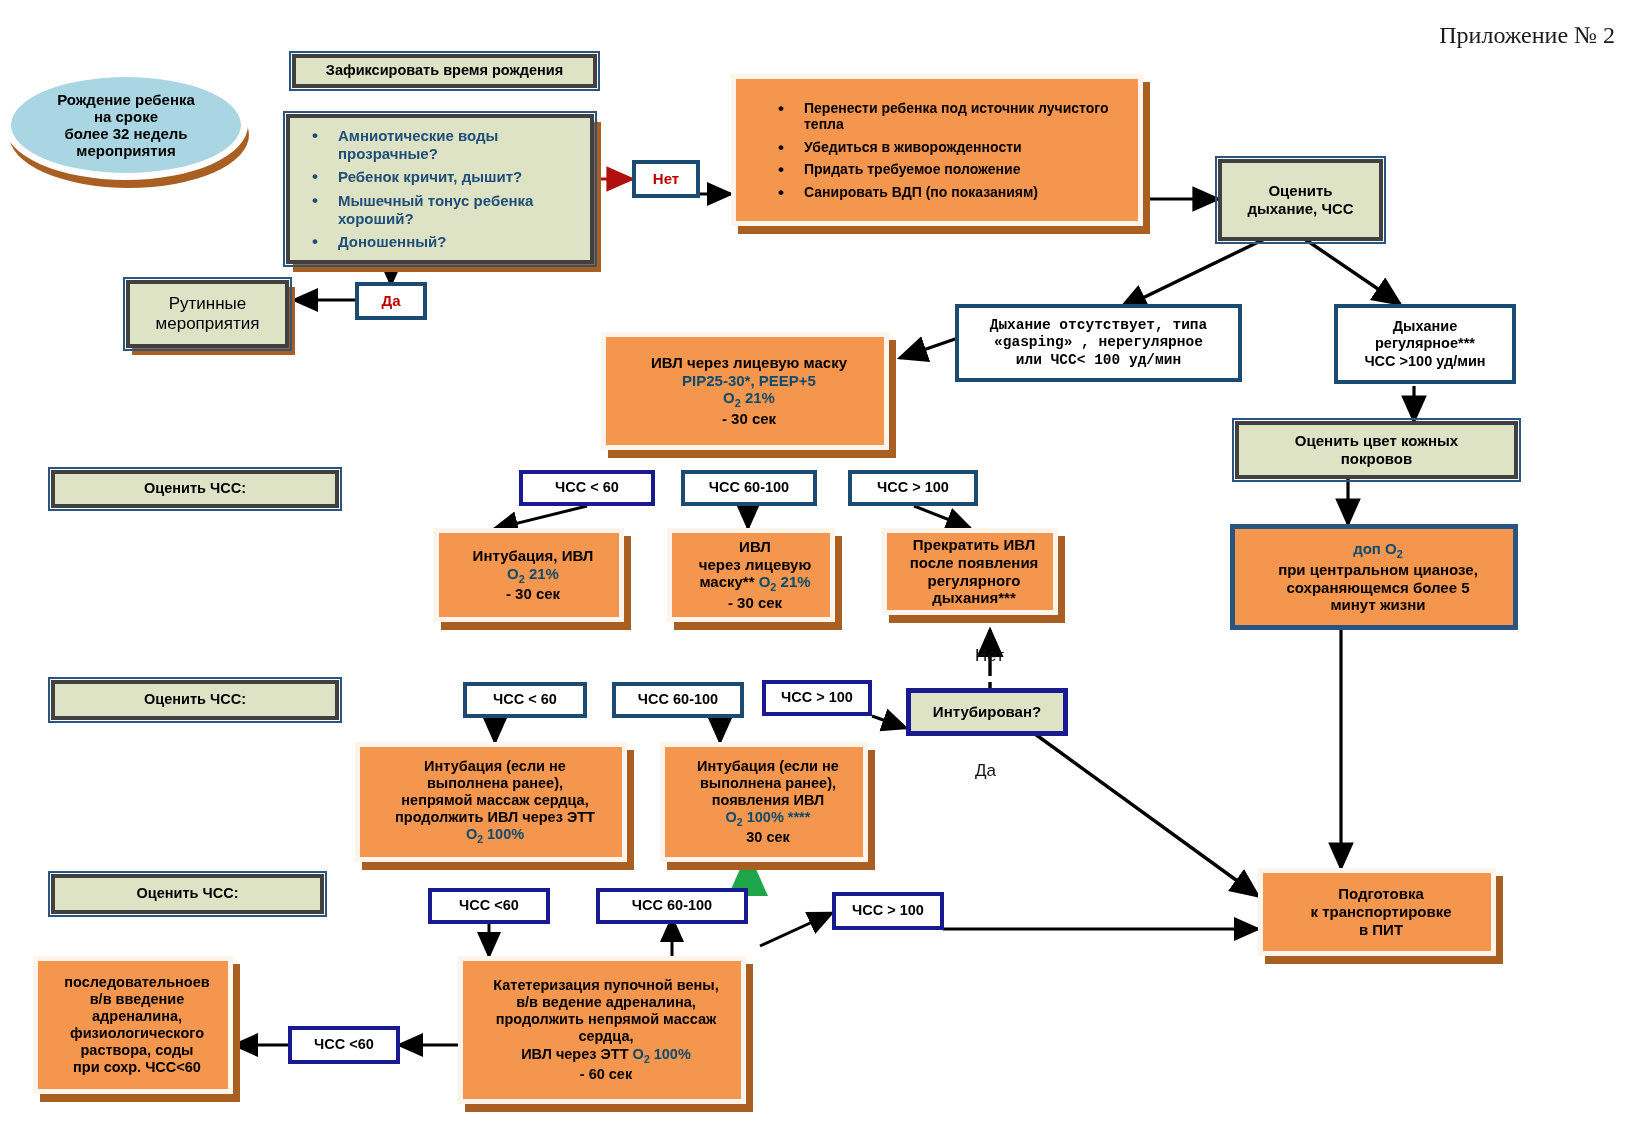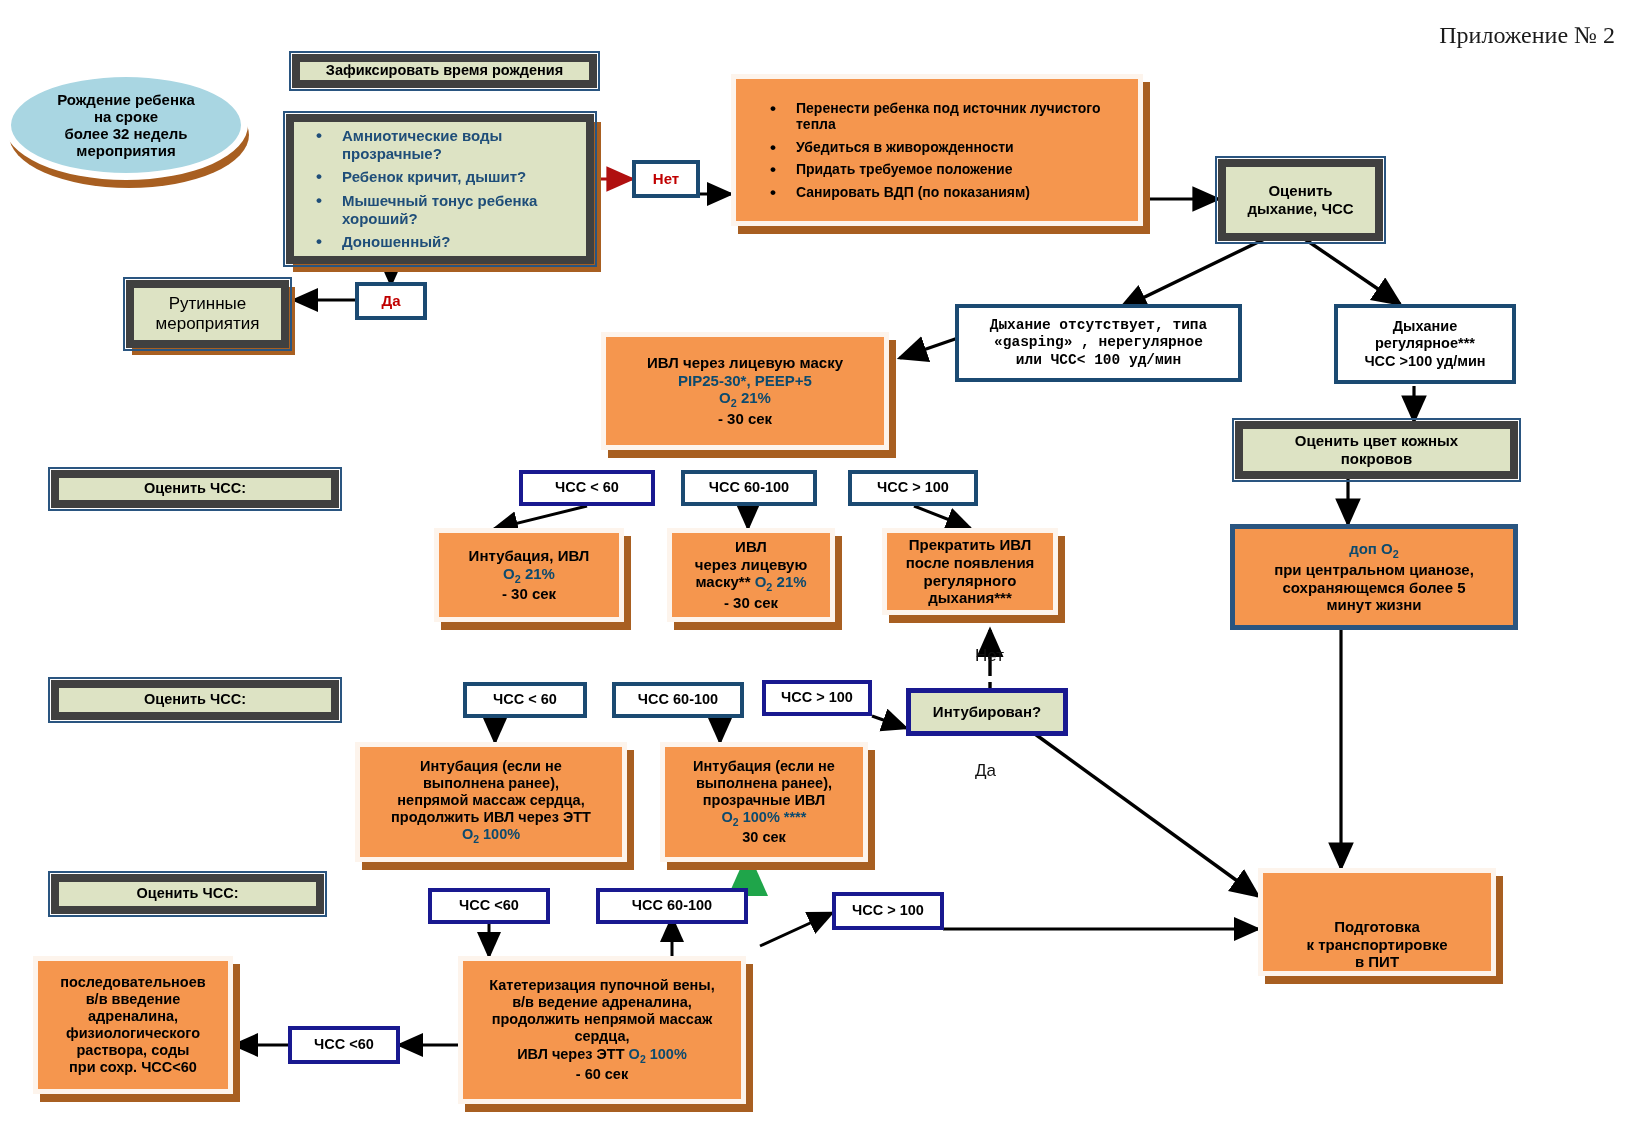--- a/index.html
+++ b/index.html
@@ -19,7 +19,7 @@
   
   .green {
     background:#dde3c4;
-    border:8px solid #404040;
+    border:4px solid #404040;
     outline:2px solid #2a5580;
     outline-offset:1px;
     box-shadow:0 0 0 0 transparent;

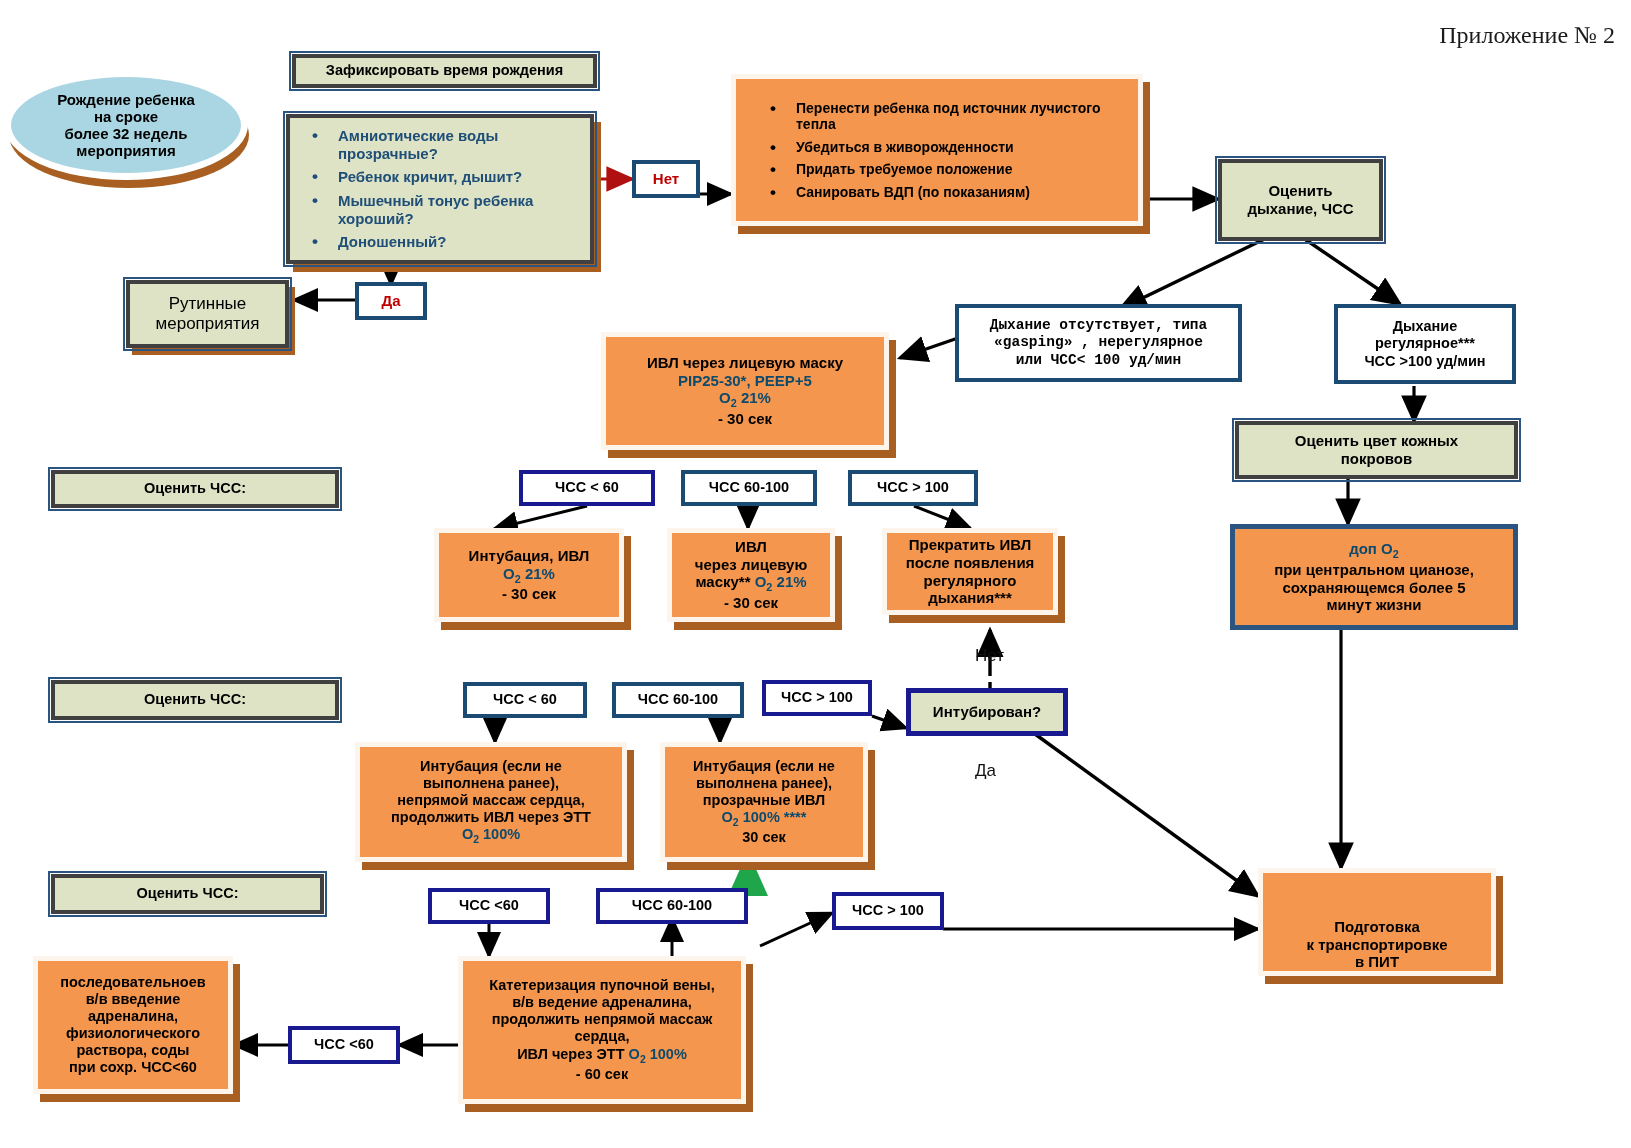--- a/index.html
+++ b/index.html
@@ -31,6 +31,7 @@
     background:#f5964e;
     border:5px solid #fdf4ec;
     box-shadow: 7px 8px 0 0 #a85f21;
+    padding-left: 8px;
   }
   .orange.navy {
     border:5px solid #2a5580;

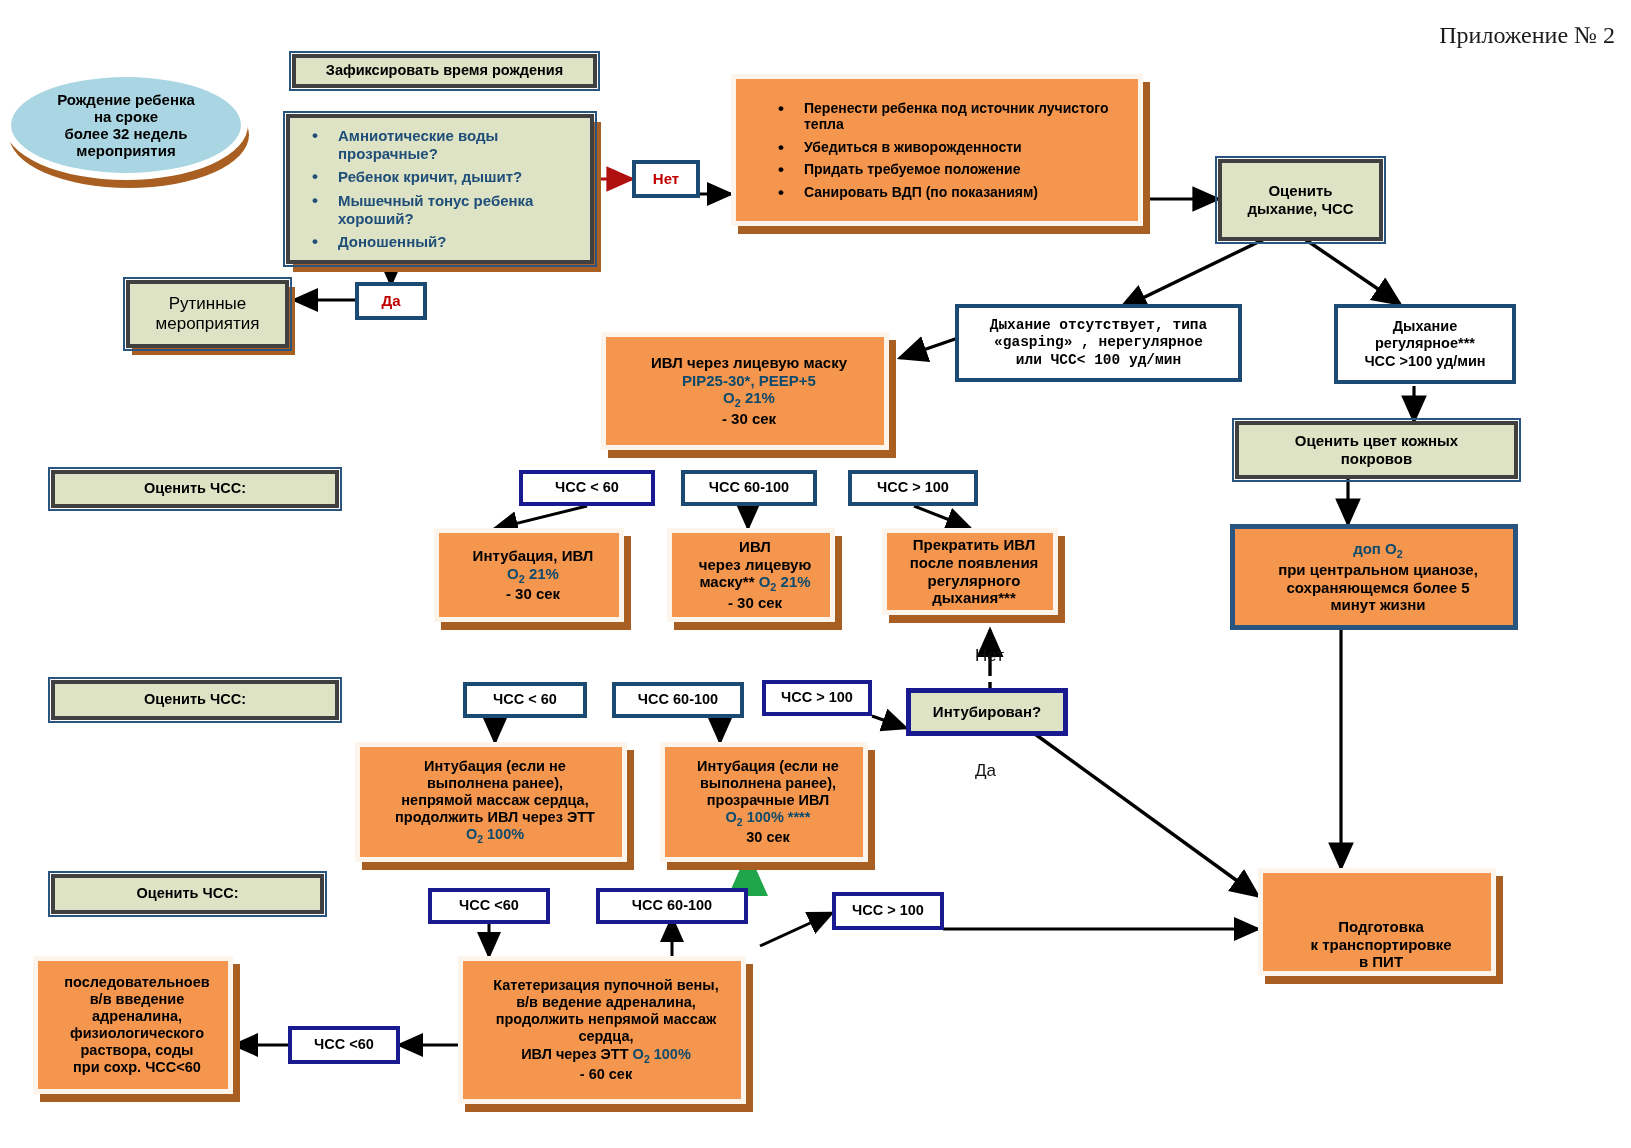--- a/index.html
+++ b/index.html
@@ -311,7 +311,7 @@
     <div>
       <div>Интубация (если не</div>
       <div>выполнена ранее),</div>
-      <div>прозрачные ИВЛ</div>
+      <div>появления ИВЛ</div>
       <div><span class="red"><span>O</span><sub>2</sub><span> 100%</span></span><span class="red">  ****</span></div>
       <div>30 сек</div>
     </div>

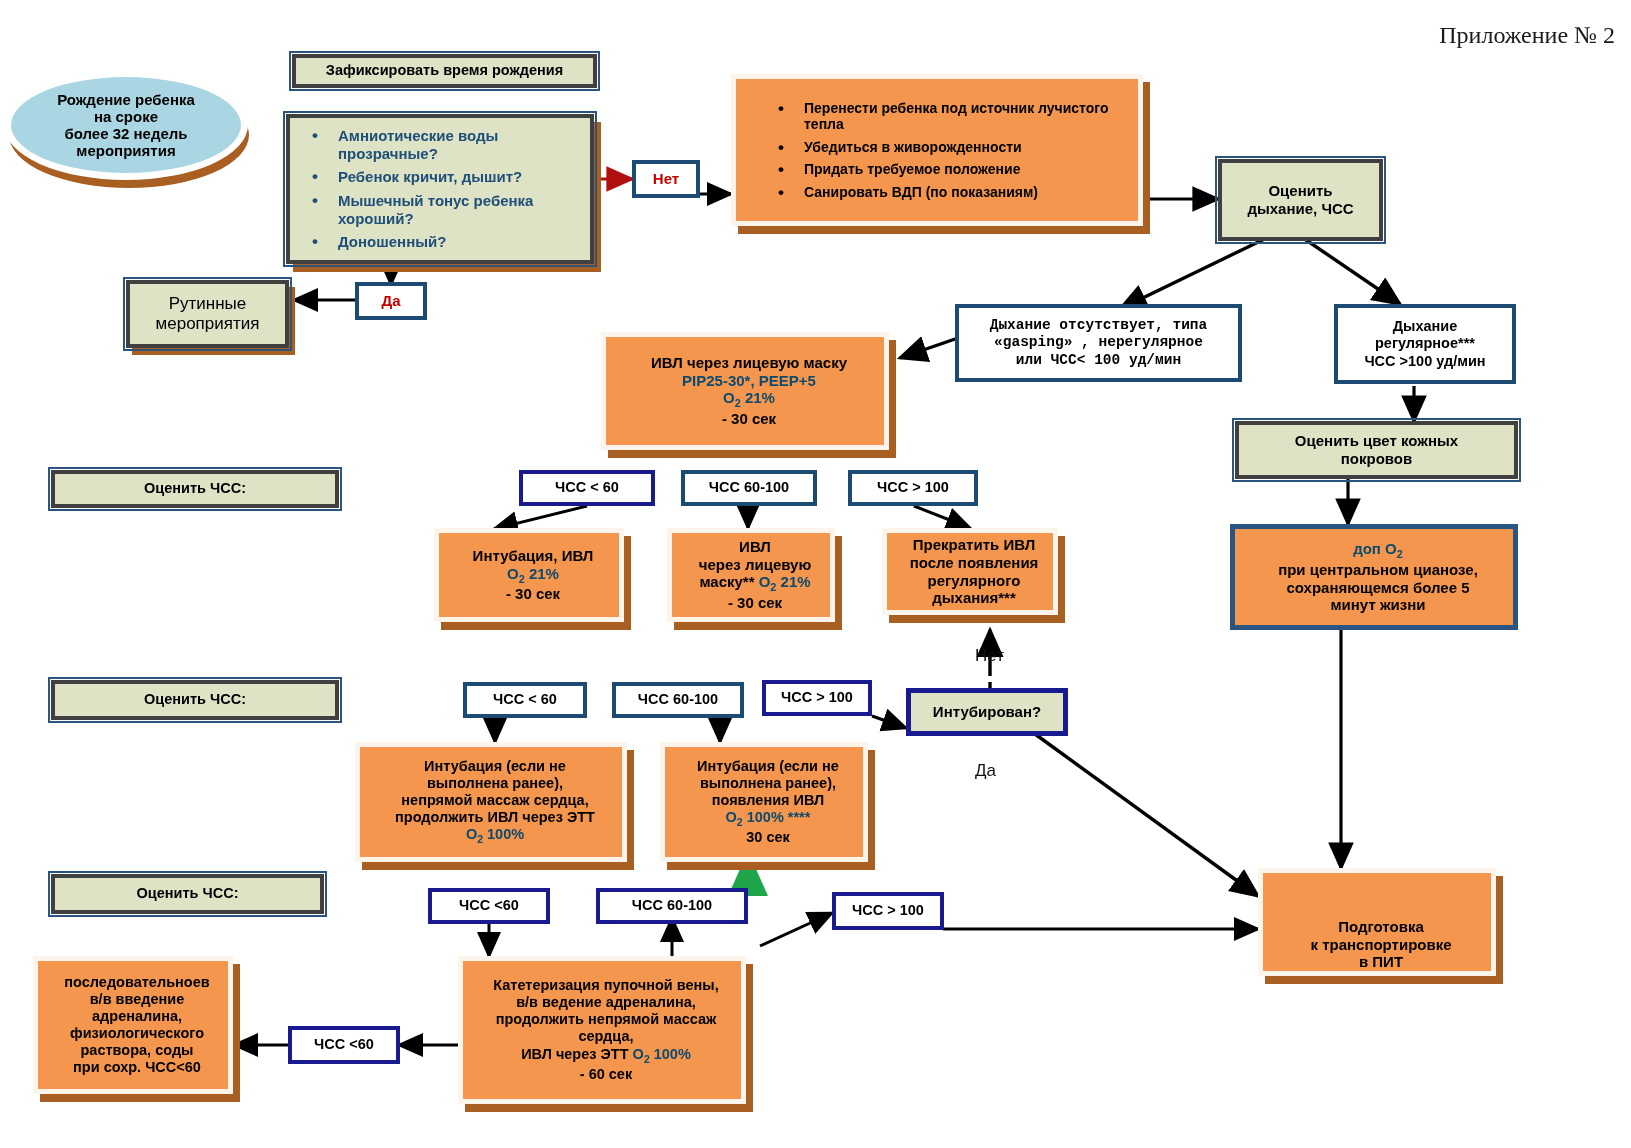--- a/index.html
+++ b/index.html
@@ -353,7 +353,7 @@
     </div>
   </div>
 
-  <div class="node orange" style="left:1258px; top:852px; width:238px; height:108px; font-size:15px;align-items:flex-end;">
+  <div class="node orange" style="left:1258px; top:852px; width:238px; height:88px; font-size:15px;">
     <div>
       <div>Подготовка</div>
       <div>к транспортировке</div>

